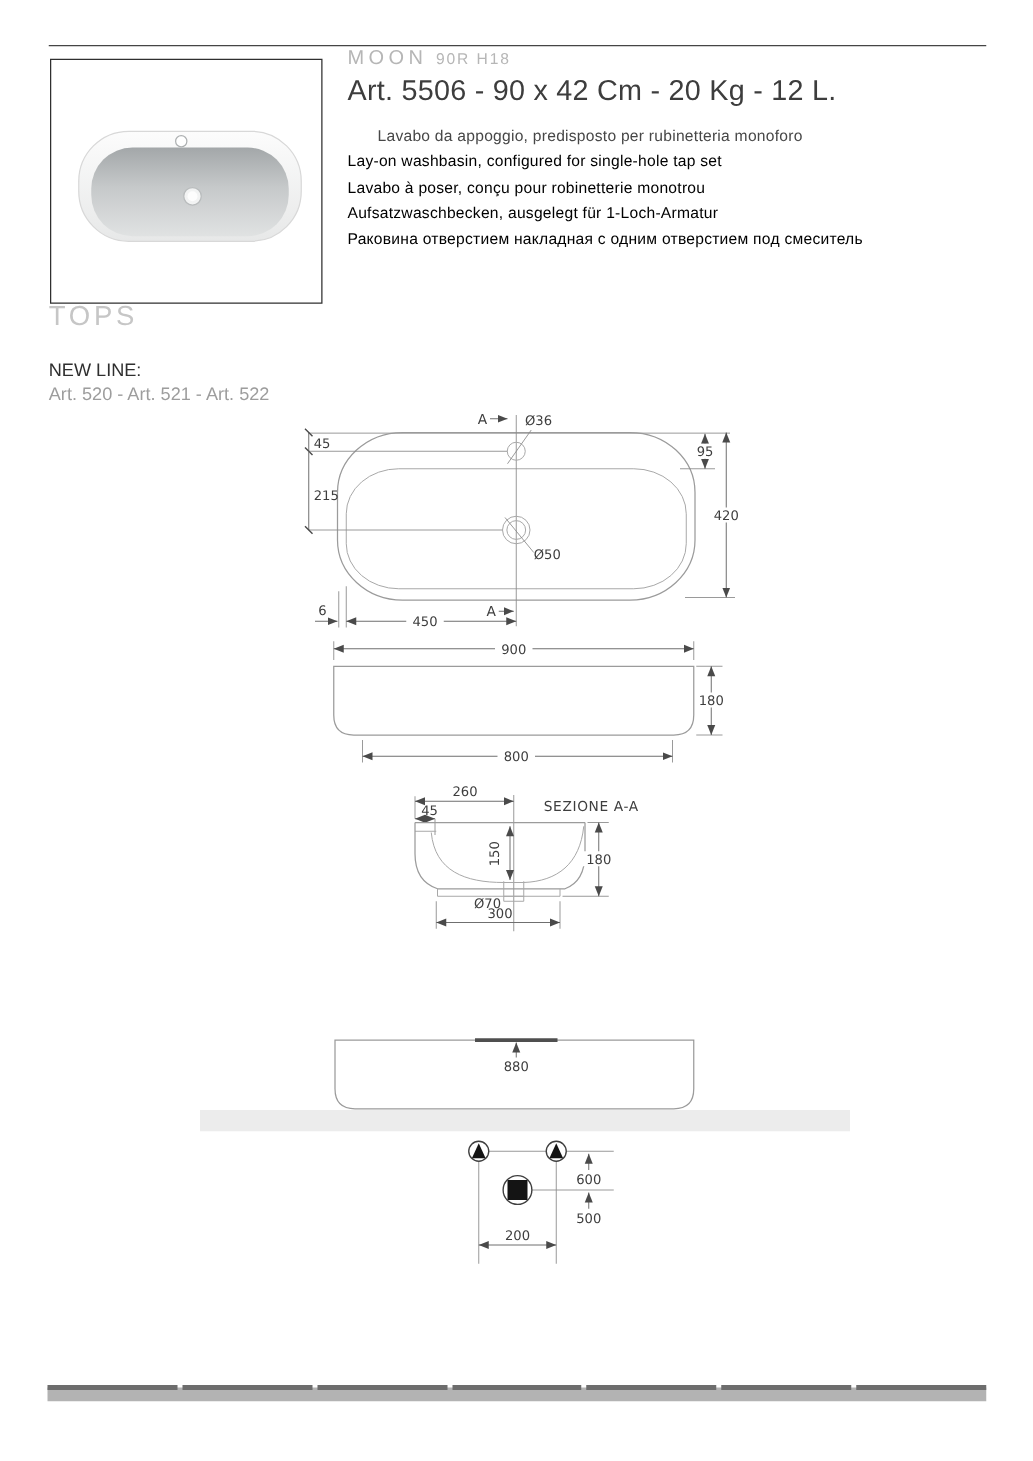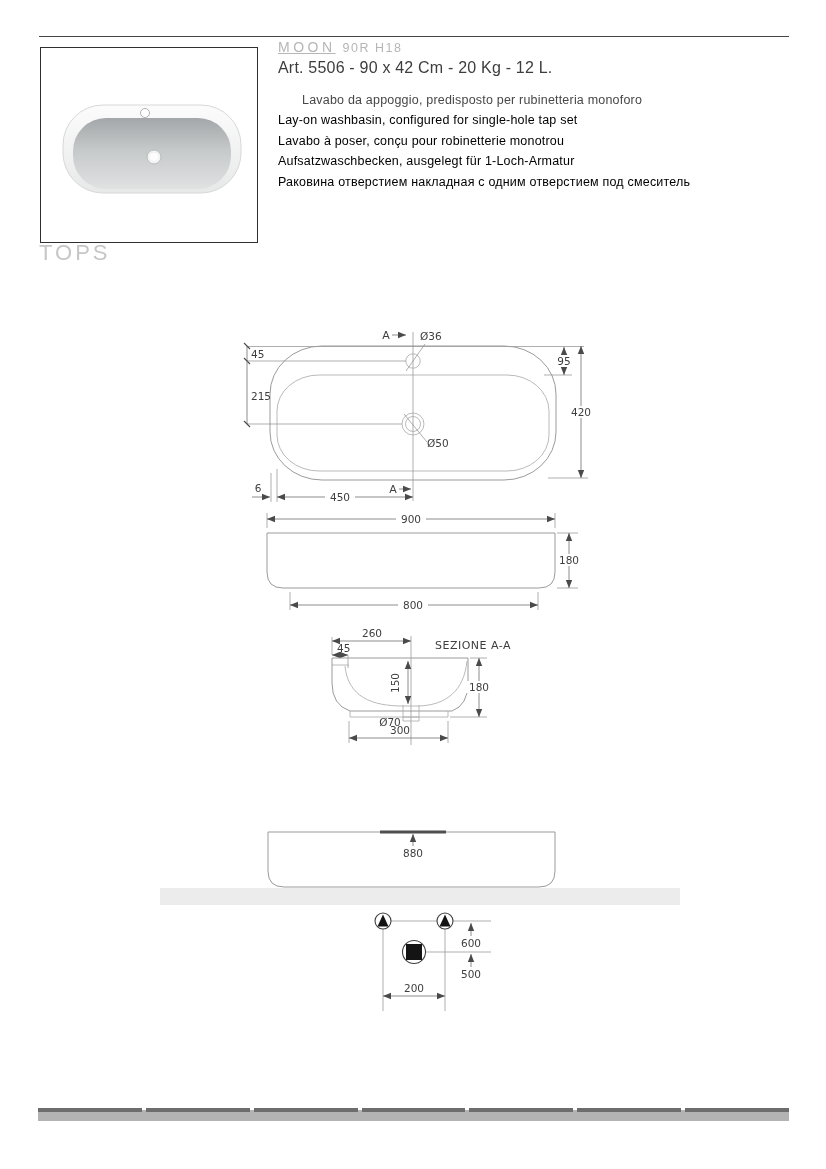--- a/index.html
+++ b/index.html
@@ -14,7 +14,7 @@
 
   .header-block { position:absolute; left:278px; top:38px; width:520px; }
   .series-line  { color:#b6b6b6; white-space:nowrap; }
-  .series-name  { font-size:14px; letter-spacing:3.5px;text-decoration:underline; }
+  .series-name  { font-size:16px; letter-spacing:3.5px; }
   .series-suffix{ font-size:12.5px; letter-spacing:1.5px; margin-left:7px;text-align:right; }
   .article-line { font-size:16px; color:#3d3d3d; margin-top:3px; letter-spacing:0.2px; }
   .desc-list    { margin-top:13px; }

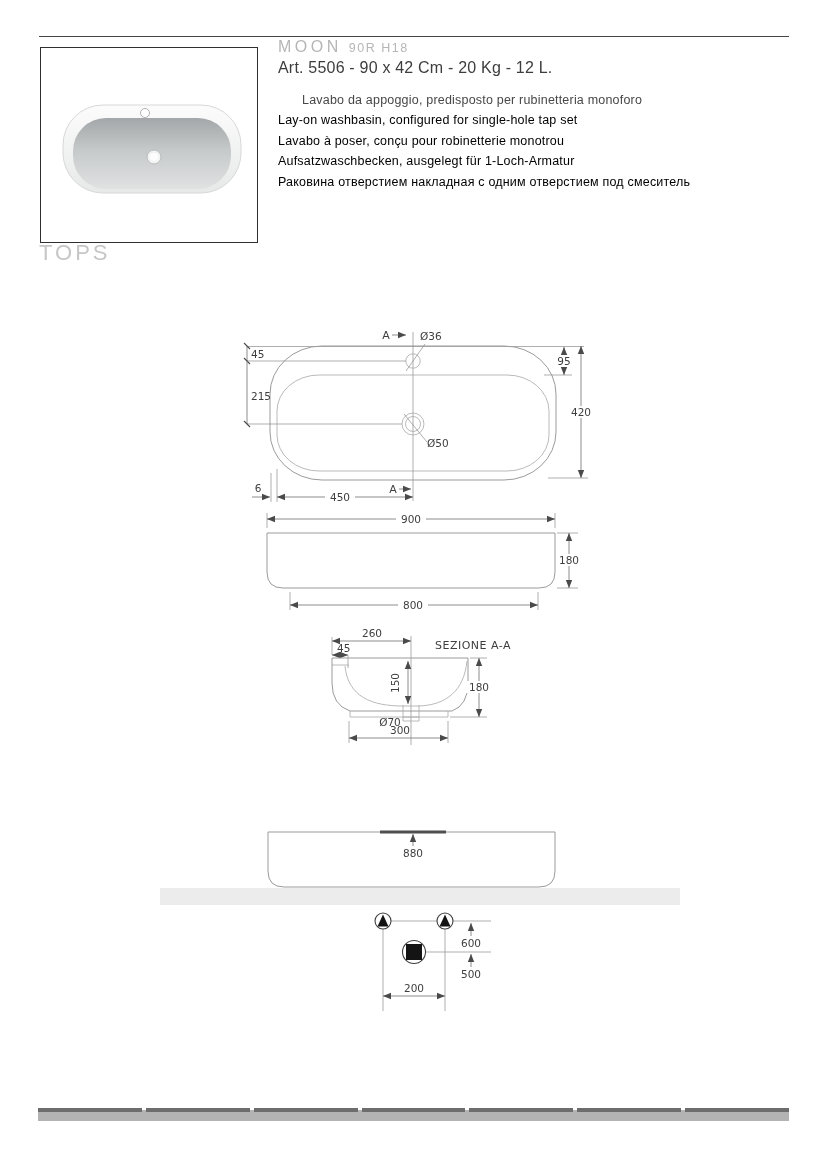--- a/index.html
+++ b/index.html
@@ -16,7 +16,7 @@
   .series-line  { color:#b6b6b6; white-space:nowrap; }
   .series-name  { font-size:16px; letter-spacing:3.5px; }
   .series-suffix{ font-size:12.5px; letter-spacing:1.5px; margin-left:7px;text-align:right; }
-  .article-line { font-size:16px; color:#3d3d3d; margin-top:3px; letter-spacing:0.2px; }
+  .article-line { font-size:23px; color:#3d3d3d; margin-top:3px; letter-spacing:0.2px; }
   .desc-list    { margin-top:13px; }
   .desc         { font-size:12.5px; line-height:20.4px; color:#000000; letter-spacing:0.2px; }
   .desc.primary { color:#474747;margin-left:24px; }

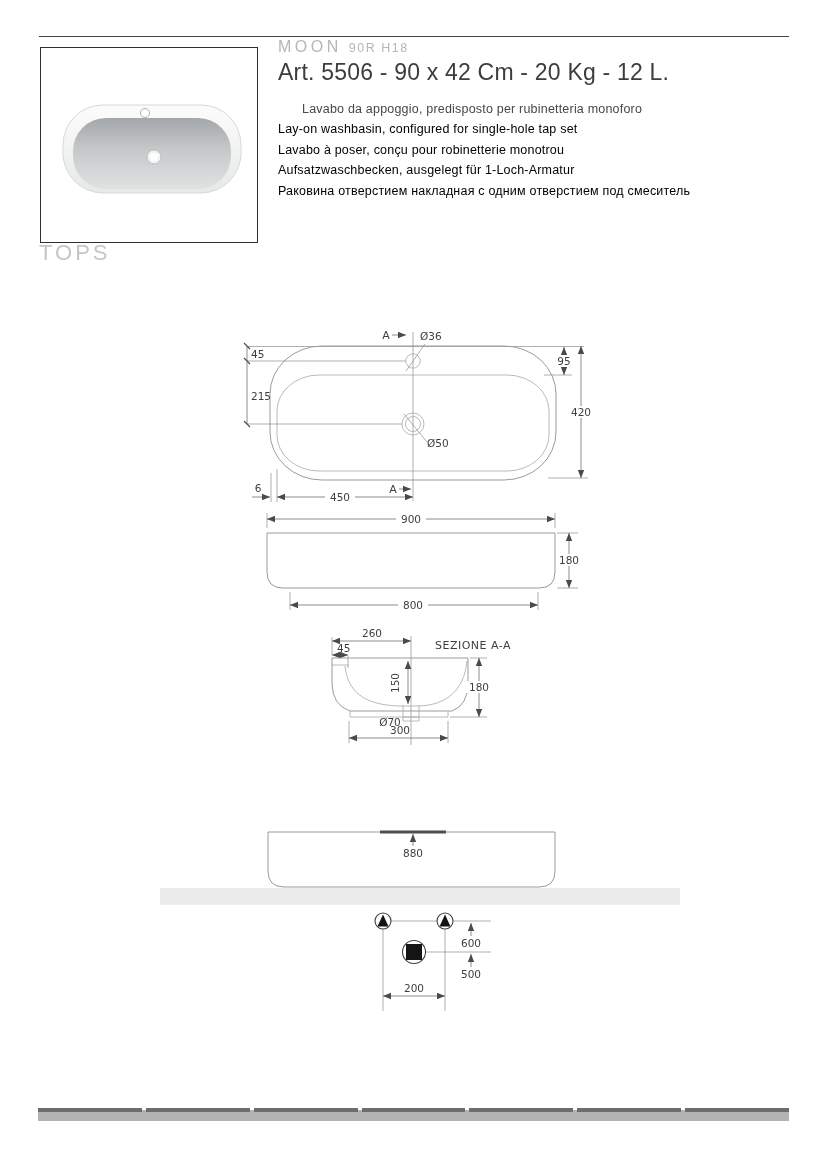--- a/index.html
+++ b/index.html
@@ -86,6 +86,10 @@
   </div>
 
   <div class="category-title">TOPS</div>
+  <div class="newline-block">
+    <div class="newline-label">NEW LINE:</div>
+    <div class="newline-articles">Art. 520 - Art. 521 - Art. 522</div>
+  </div>
 
   <svg class="drawings" width="540" height="690" viewBox="0 0 540 690">
     <defs>

